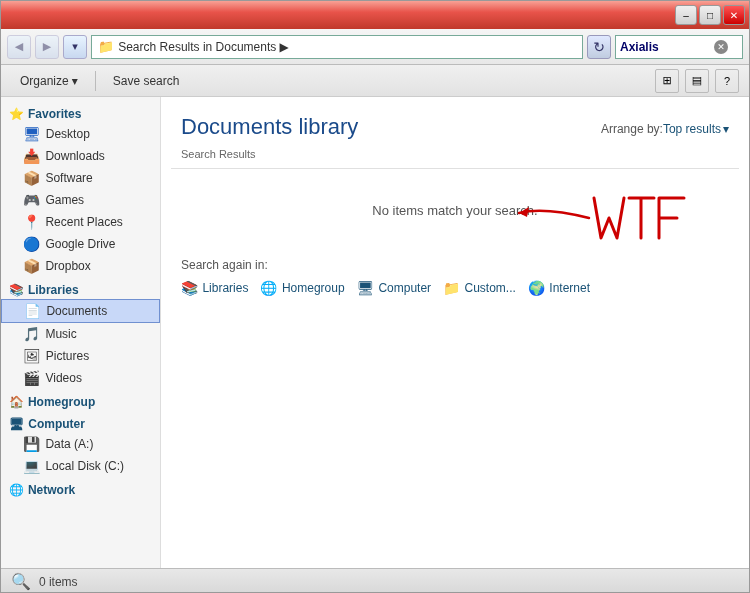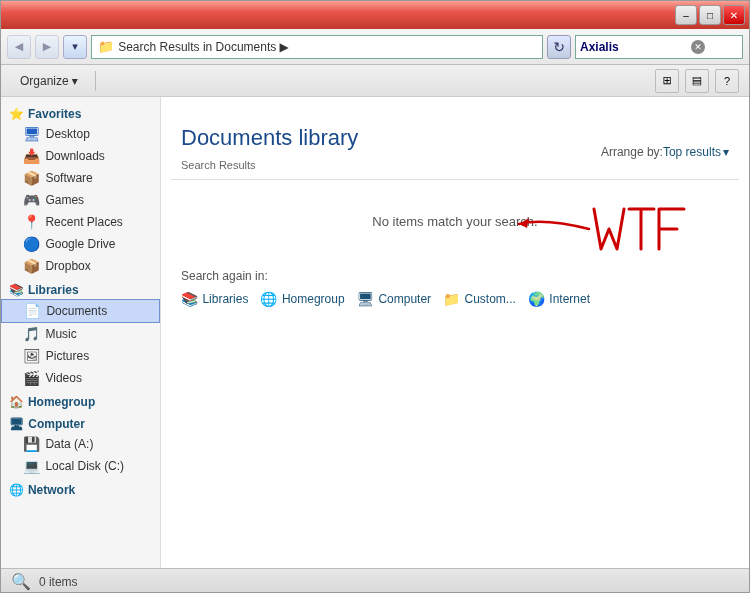--- a/index.html
+++ b/index.html
@@ -81,14 +81,14 @@
     }
     .address-field .folder-icon { color: #e8a020; font-size: 13px; }
     .search-box {
-      width: 168px;
+      width: 128px;
       height: 24px;
       border: 1px solid #7a9;
       background: white;
       display: flex;
       align-items: center;
       padding: 0 4px;
-      gap: 21px;
+      gap: 4px;
     }
     .search-box input {
       border: none;

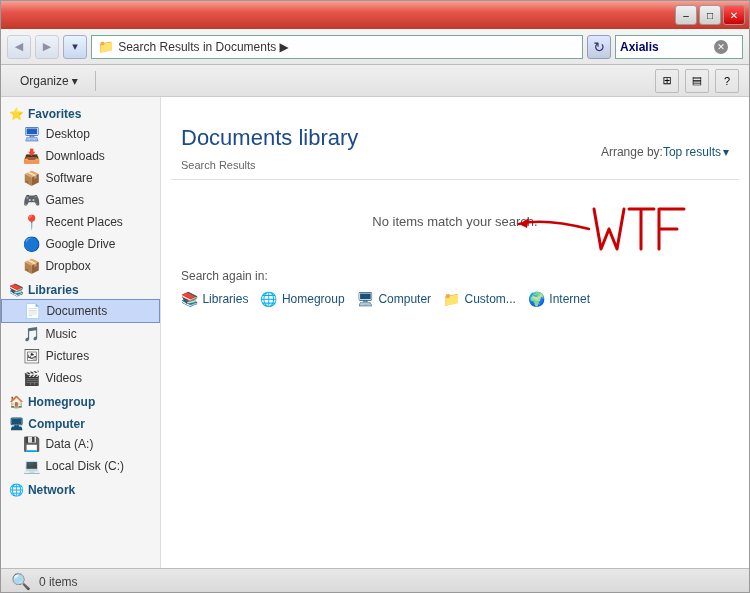--- a/index.html
+++ b/index.html
@@ -349,6 +349,9 @@
     <span>▾</span>
   </div>
   <div class="toolbar-divider"></div>
+  <div class="toolbar-btn">
+    <span>Save search</span>
+  </div>
   <div class="toolbar-right">
     <div class="view-btn">⊞</div>
     <div class="view-btn">▤</div>

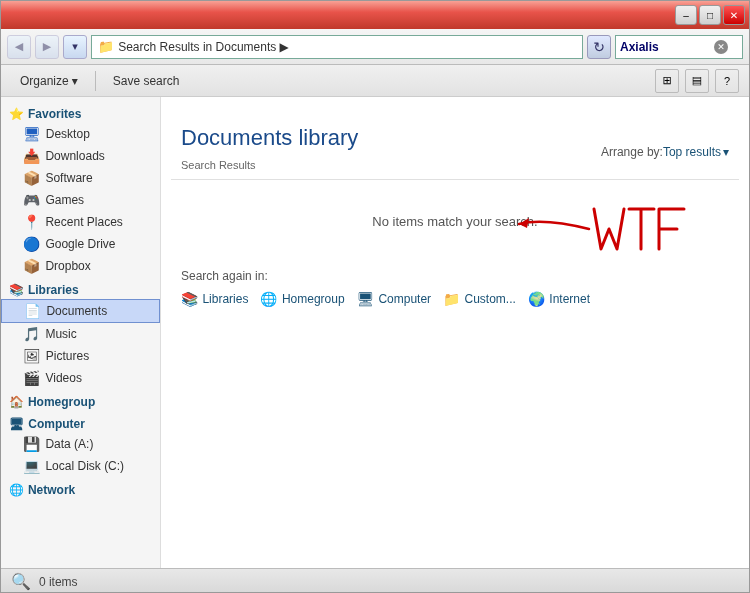--- a/index.html
+++ b/index.html
@@ -228,9 +228,9 @@
       flex-direction: column;
     }
     .content-header {
-      padding: 28px 20px 4px 20px;
-      display: flex;
-      align-items: center;
+      padding: 17px 20px 4px 20px;
+      display: flex;
+      align-items: flex-start;
       justify-content: space-between;
     }
     .library-title {

